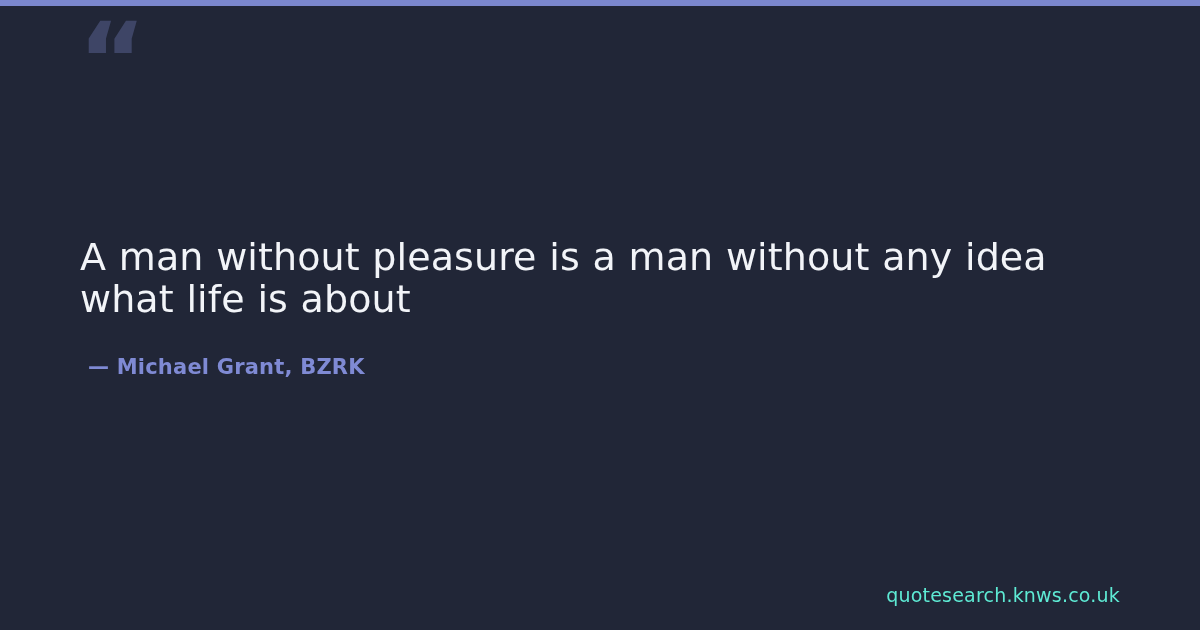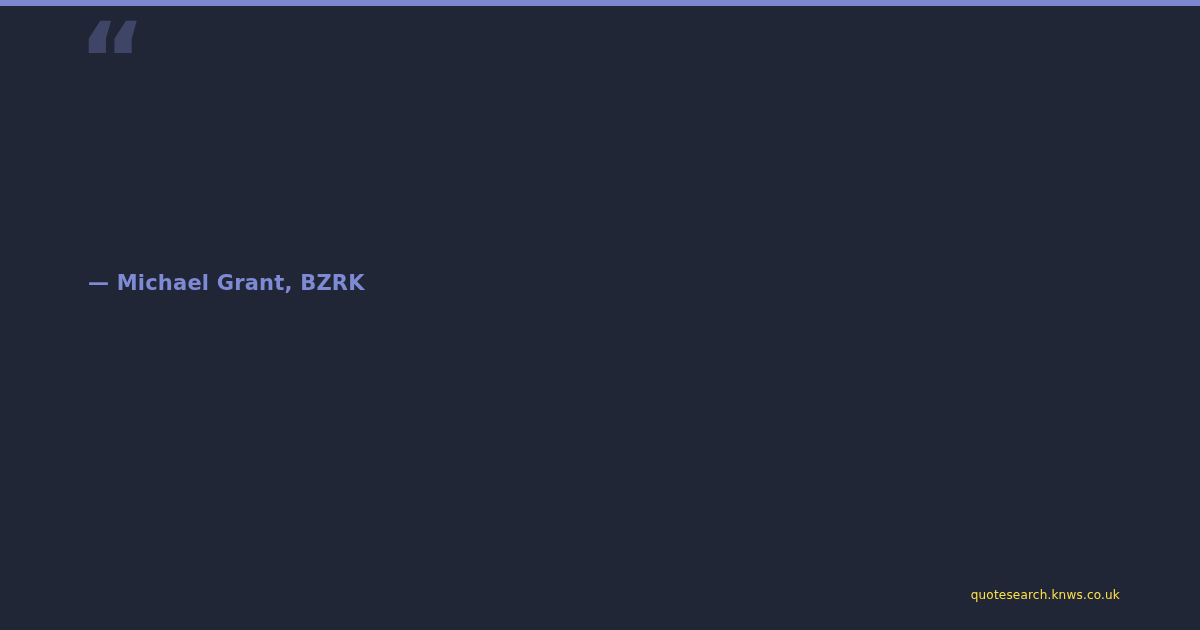--- a/index.html
+++ b/index.html
@@ -99,6 +99,7 @@
   <div class="quote-mark">“</div>
 
   <div class="quote-body">
+    <p class="quote-text">A man without pleasure is a man without any idea what life is about</p>
 
     <p class="quote-attribution">— Michael Grant, BZRK</p>
   </div>

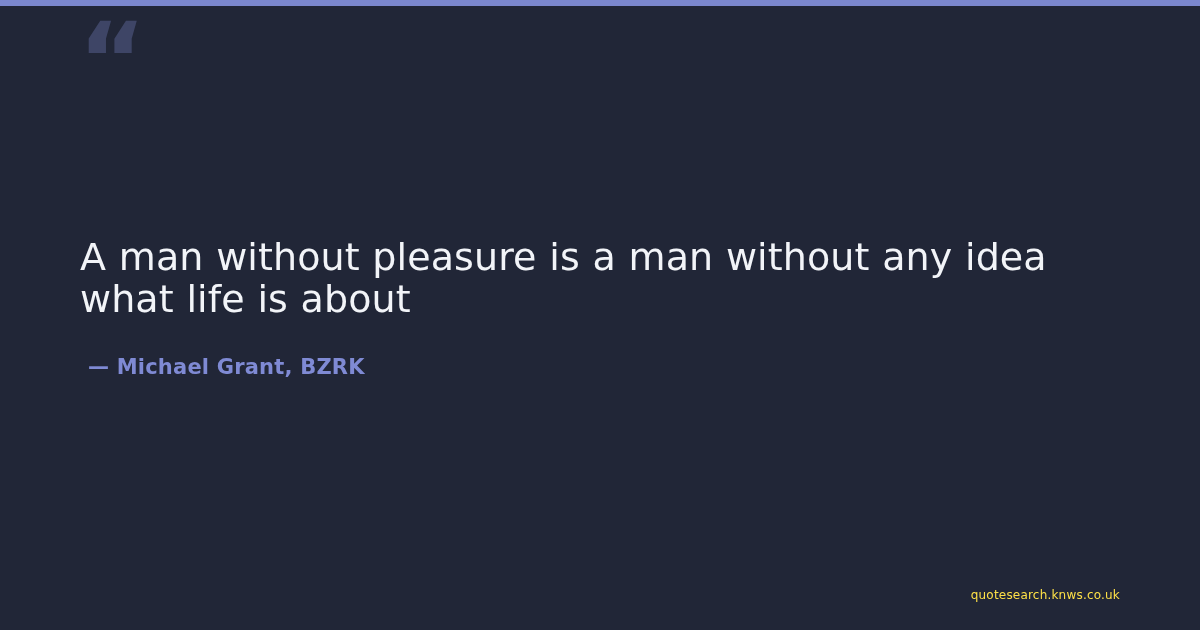--- a/index.html
+++ b/index.html
@@ -82,10 +82,10 @@
     position: absolute;
     right: 80px;
     bottom: 26px;
-    font-size: 12px;
+    font-size: 19px;
     font-weight: 400;
     line-height: 18px;
-    color: #fde047;
+    color: #5eead4;
     letter-spacing: 0.2px;
   }
 </style>

